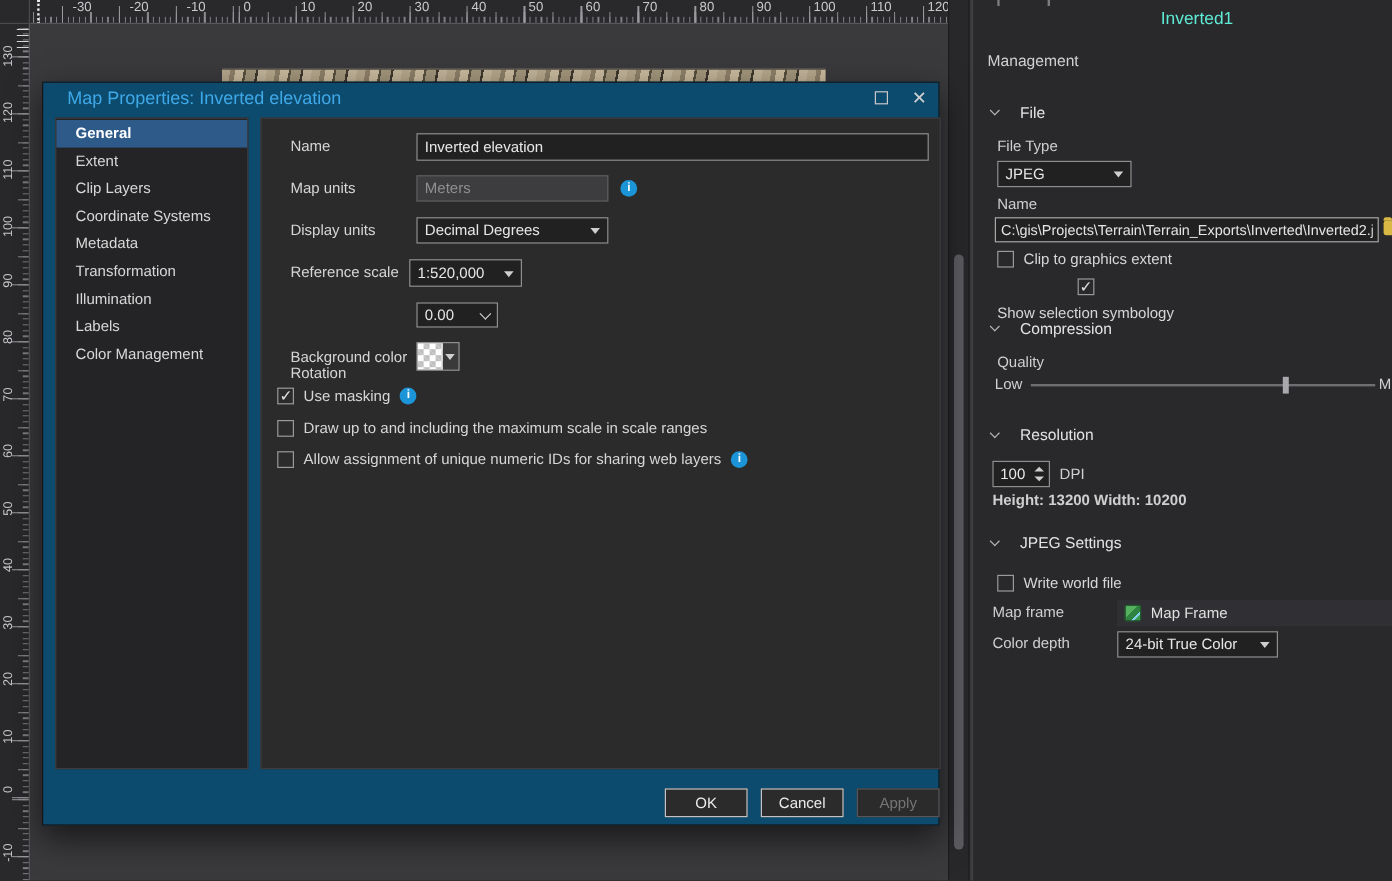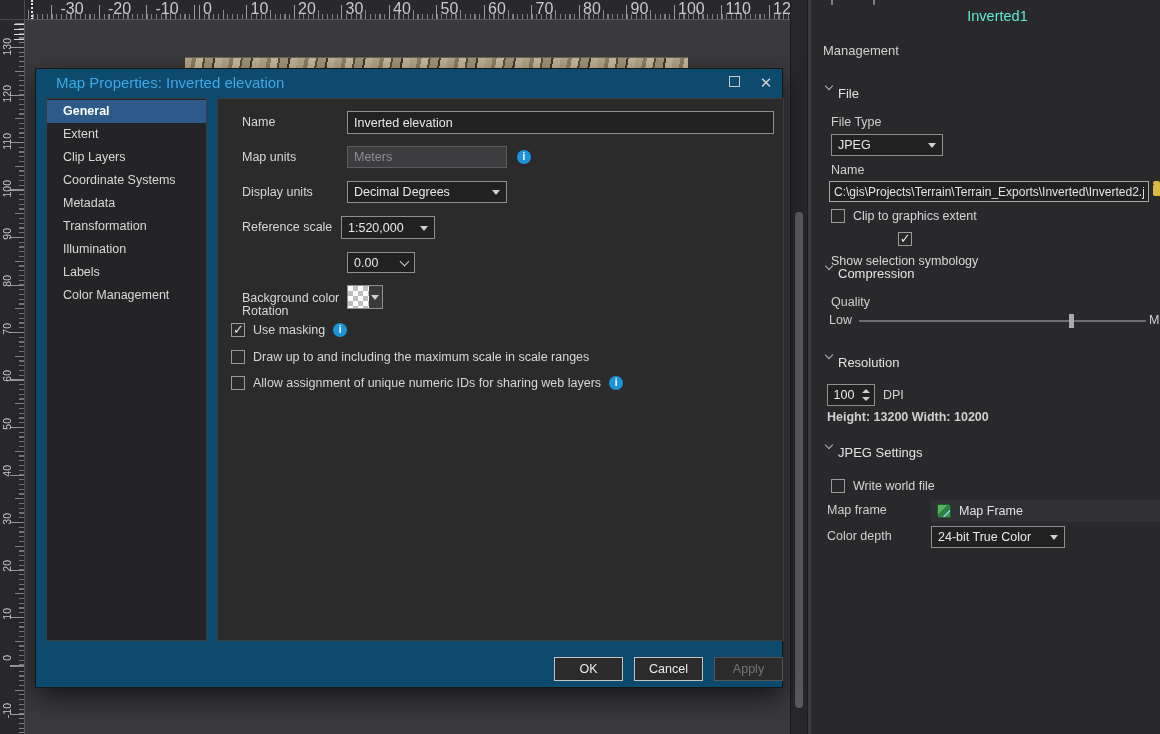--- a/index.html
+++ b/index.html
@@ -14,7 +14,7 @@
   #top-ruler .tick-minor { height:5px;  background:repeating-linear-gradient(to right,#7f7f84 0 1px,transparent 1px 4.75px); background-position-x:174px; }
   #top-ruler .tick-mid   { height:9px;  background:repeating-linear-gradient(to right,#8a8a8f 0 1px,transparent 1px 23.75px); background-position-x:174px; }
   #top-ruler .tick-major { height:14px; background:repeating-linear-gradient(to right,#9a9a9f 0 1px,transparent 1px 47.5px); background-position-x:174px; }
-  .rnum { position:absolute; top:0; font-size:16px; color:#c9c9cd; }
+  .rnum { position:absolute; top:0; font-size:11px; color:#c9c9cd; }
   #top-origin { position:absolute; left:6px; top:0; height:20px; width:0; border-left:2px dotted #e8e8e8; }
   #left-ruler { position:absolute; left:0; top:20px; width:25px; height:714px; background:#29292c; border-right:1px solid #58585c; overflow:hidden; }
   #left-ruler .tick-minor, #left-ruler .tick-mid, #left-ruler .tick-major { position:absolute; top:0; bottom:0; right:0; }

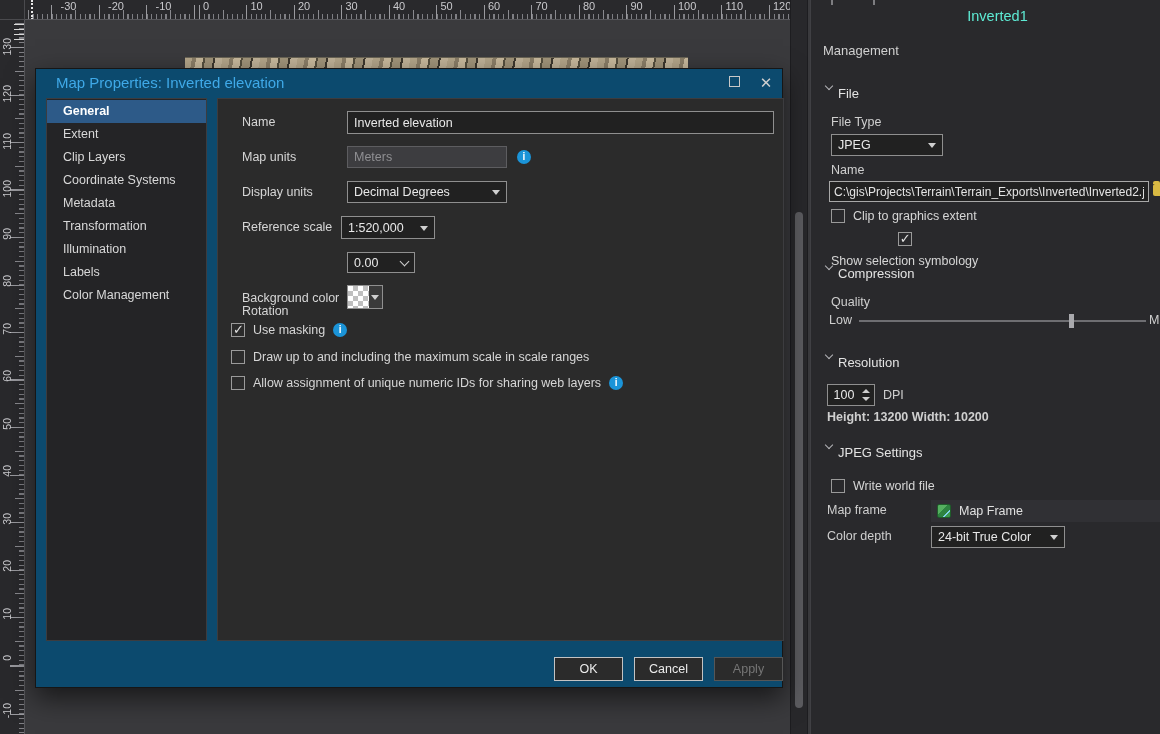--- a/index.html
+++ b/index.html
@@ -72,7 +72,7 @@
   #panel-clip i:nth-child(2){ left:42px; }
   #panel-title { position:absolute; left:0; top:8px; width:100%; text-align:center; padding-left:24px; font-size:14.5px; color:#5eead4; }
   #panel-props { position:absolute; left:12px; top:43px; font-size:13px; color:#d0d0d0; }
-  .sect { position:absolute; left:15px; display:flex; align-items:flex-start; gap:6px; cursor:pointer; }
+  .sect { position:absolute; left:15px; display:flex; align-items:center; gap:18px; cursor:pointer; }
   .chev { width:6px; height:6px; border-left:1.5px solid #b4b4b8; border-bottom:1.5px solid #b4b4b8; transform:rotate(-45deg); margin-top:-3px; flex:none; }
   .sect .shead { font-size:13px; color:#e3e3e3; }
   .plabel { position:absolute; font-size:12.5px; color:#cfcfcf; }

